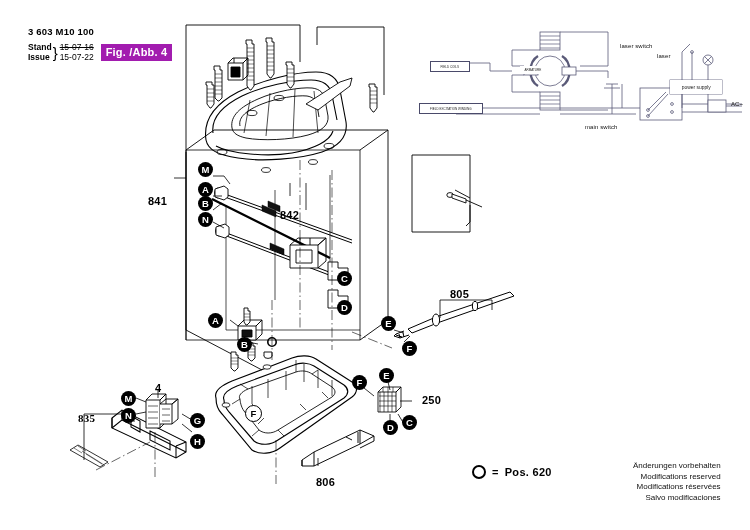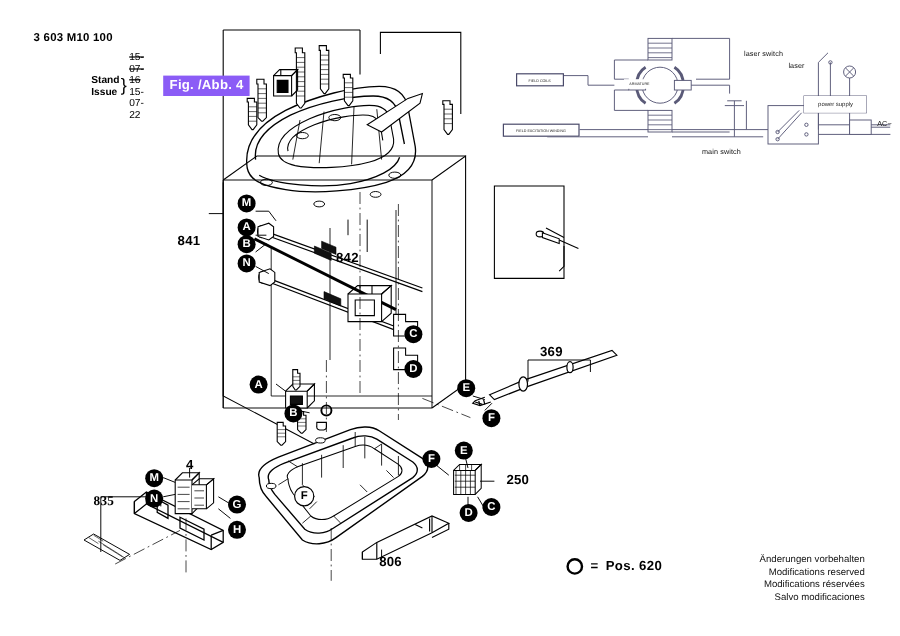--- a/index.html
+++ b/index.html
@@ -11,7 +11,7 @@
   #header{left:28px;top:26px;width:180px;}
   #partno{font-size:9.5px;font-weight:bold;letter-spacing:.2px;}
   #revwrap{margin-top:6px;display:flex;align-items:center;}
-  #revlabels{font-size:8.5px;font-weight:bold;line-height:9.5px;margin-left:48px;}
+  #revlabels{font-size:8.5px;font-weight:bold;line-height:9.5px;}
   #brace{font-size:15px;line-height:9px;margin:0 2px 0 1px;font-weight:normal;}
   #revdates{font-size:8.5px;font-weight:normal;line-height:9.5px;}
   .struck{text-decoration:line-through;}

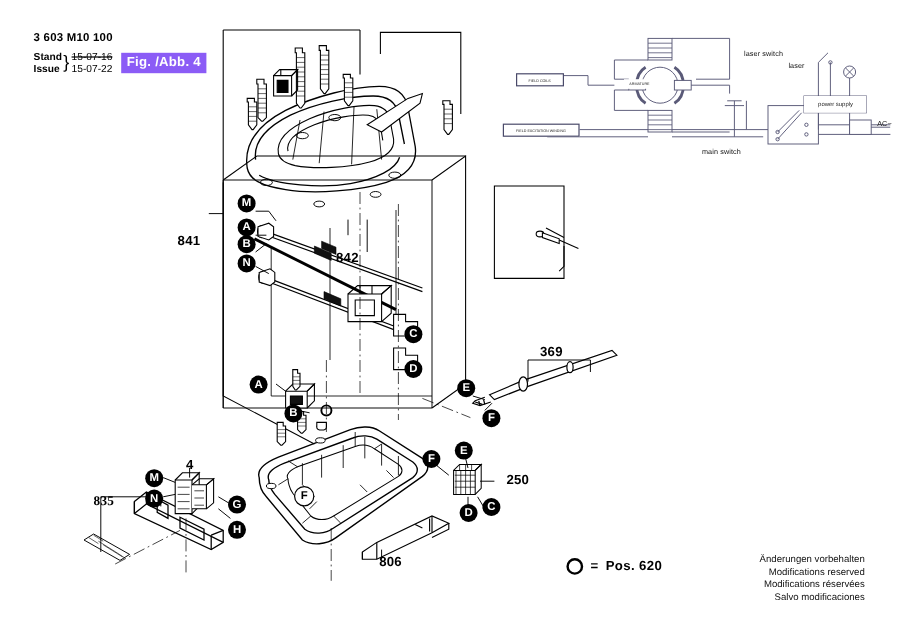--- a/index.html
+++ b/index.html
@@ -15,7 +15,7 @@
   #brace{font-size:15px;line-height:9px;margin:0 2px 0 1px;font-weight:normal;}
   #revdates{font-size:8.5px;font-weight:normal;line-height:9.5px;}
   .struck{text-decoration:line-through;}
-  #figbox{margin-left:7px;background:#8b5cf6;color:#fff;font-size:11px;font-weight:bold;
+  #figbox{margin-left:7px;background:#a21caf;color:#fff;font-size:11px;font-weight:bold;
           padding:2px 5px 3px 5px;letter-spacing:.2px;white-space:nowrap;}
   
   .cal{width:15px;height:15px;border-radius:50%;background:#000;color:#fff;

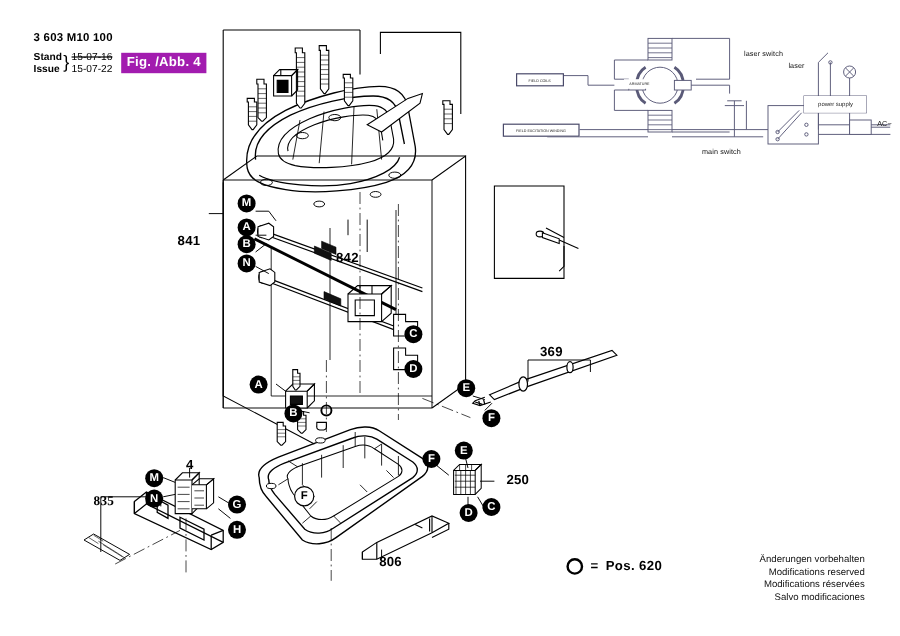--- a/index.html
+++ b/index.html
@@ -537,7 +537,7 @@
 
   <div class="abs pnum" style="left:148px;top:171px;margin-top:24px;">841</div>
   <div class="abs pnum" style="left:280px;top:174px;margin-top:35px;">842</div>
-  <div class="abs pnum" style="left:450px;top:288px;">369</div>
+  <div class="abs pnum" style="left:450px;top:288px;">805</div>
   <div class="abs pnum" style="left:78px;top:412px;font-family:Liberation Serif, serif;">835</div>
   <div class="abs pnum" style="left:316px;top:463px;">806</div>
   <div class="abs pnum" style="left:422px;top:394px;">250</div>

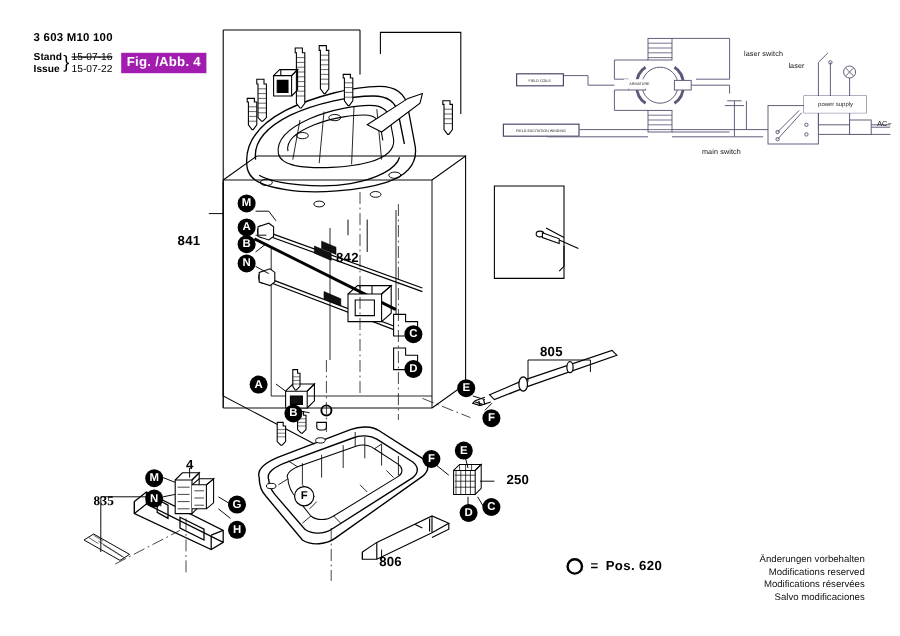--- a/index.html
+++ b/index.html
@@ -539,7 +539,7 @@
   <div class="abs pnum" style="left:280px;top:174px;margin-top:35px;">842</div>
   <div class="abs pnum" style="left:450px;top:288px;">805</div>
   <div class="abs pnum" style="left:78px;top:412px;font-family:Liberation Serif, serif;">835</div>
-  <div class="abs pnum" style="left:316px;top:463px;">806</div>
+  <div class="abs pnum" style="left:316px;top:476px;">806</div>
   <div class="abs pnum" style="left:422px;top:394px;">250</div>
   <div class="abs pnum" style="left:155px;top:382px;">4</div>
 

